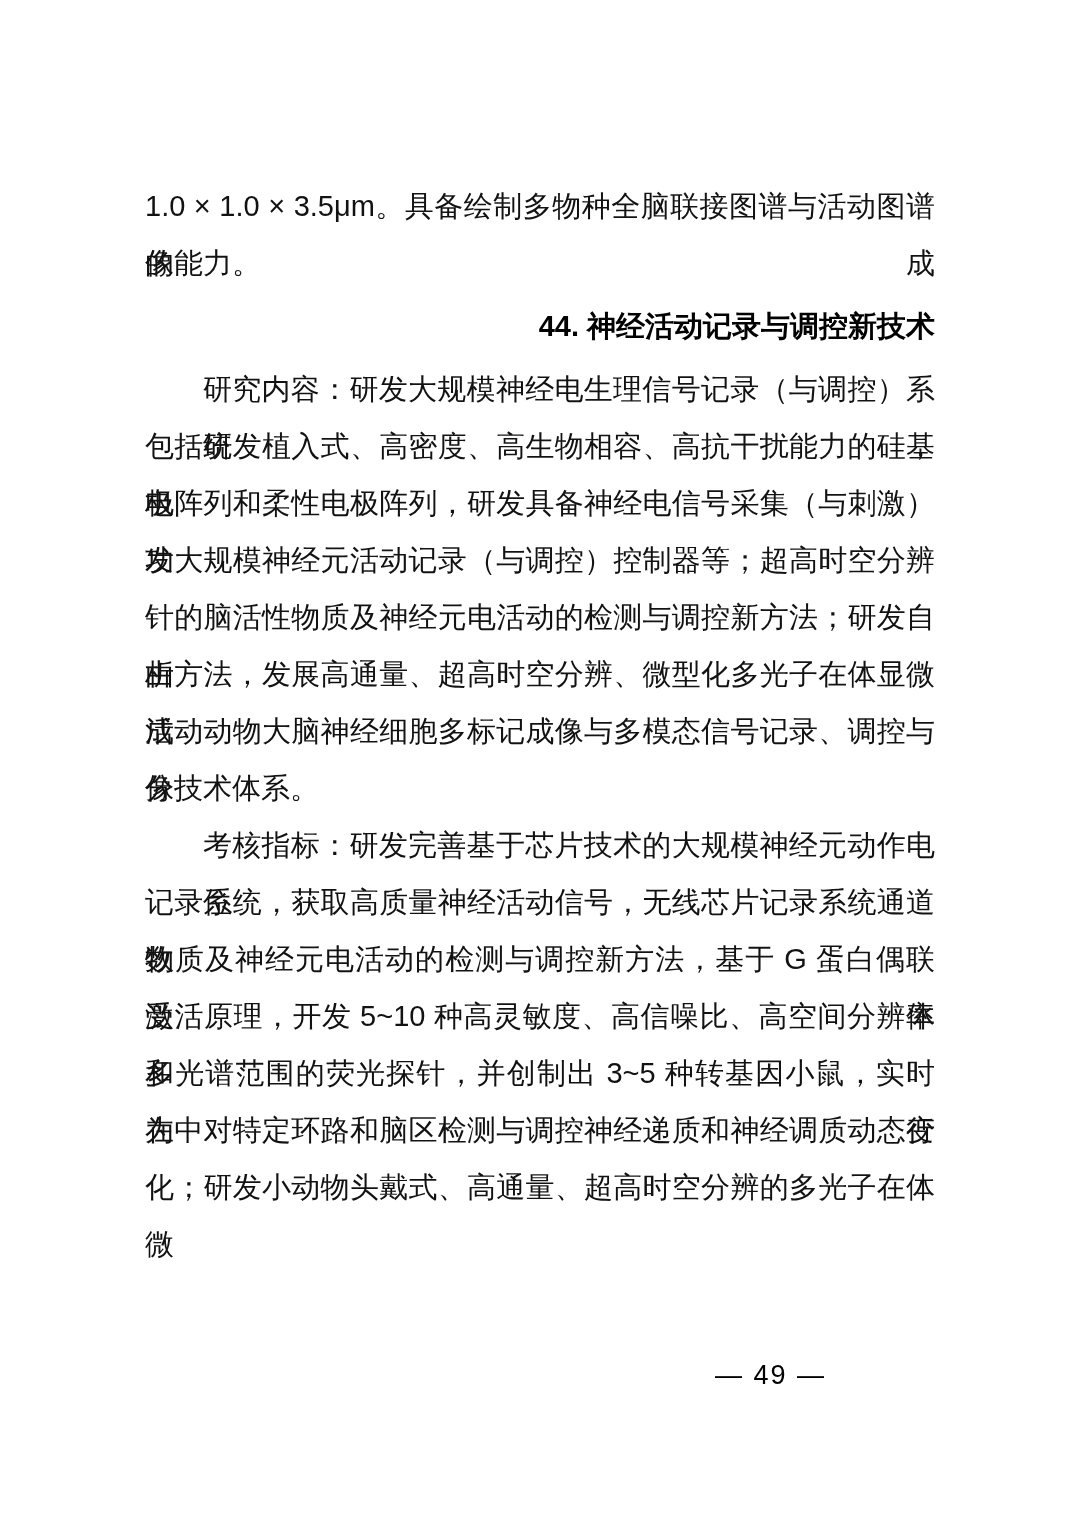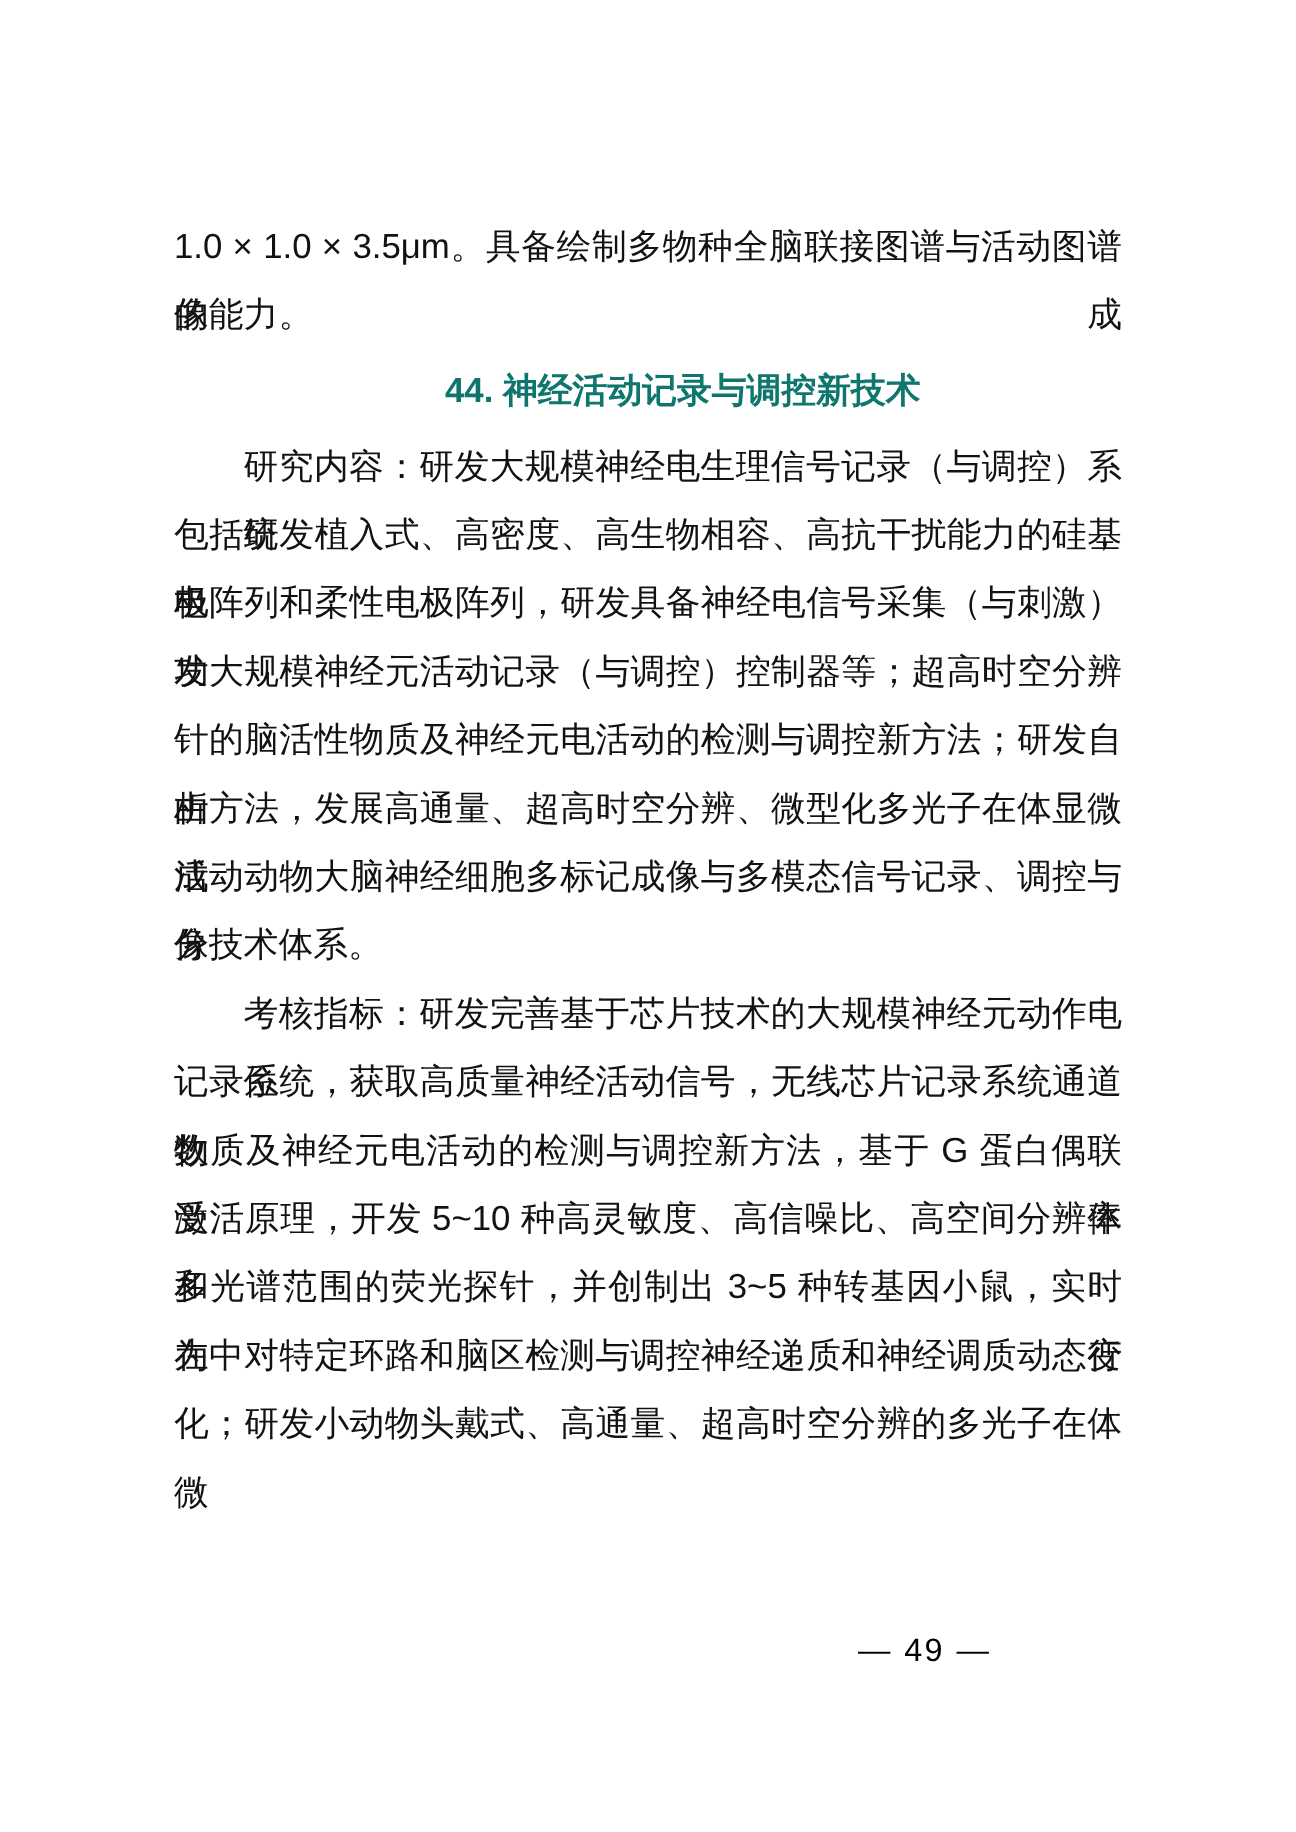--- a/index.html
+++ b/index.html
@@ -53,8 +53,8 @@
     padding-left: 58px;
     margin-top: 6px;
     margin-bottom: 6px;
-    text-align: center;
-    color: #0f766e;
+    text-align: right;
+    color: #000000;
   }
   .footer {
     position: absolute;

